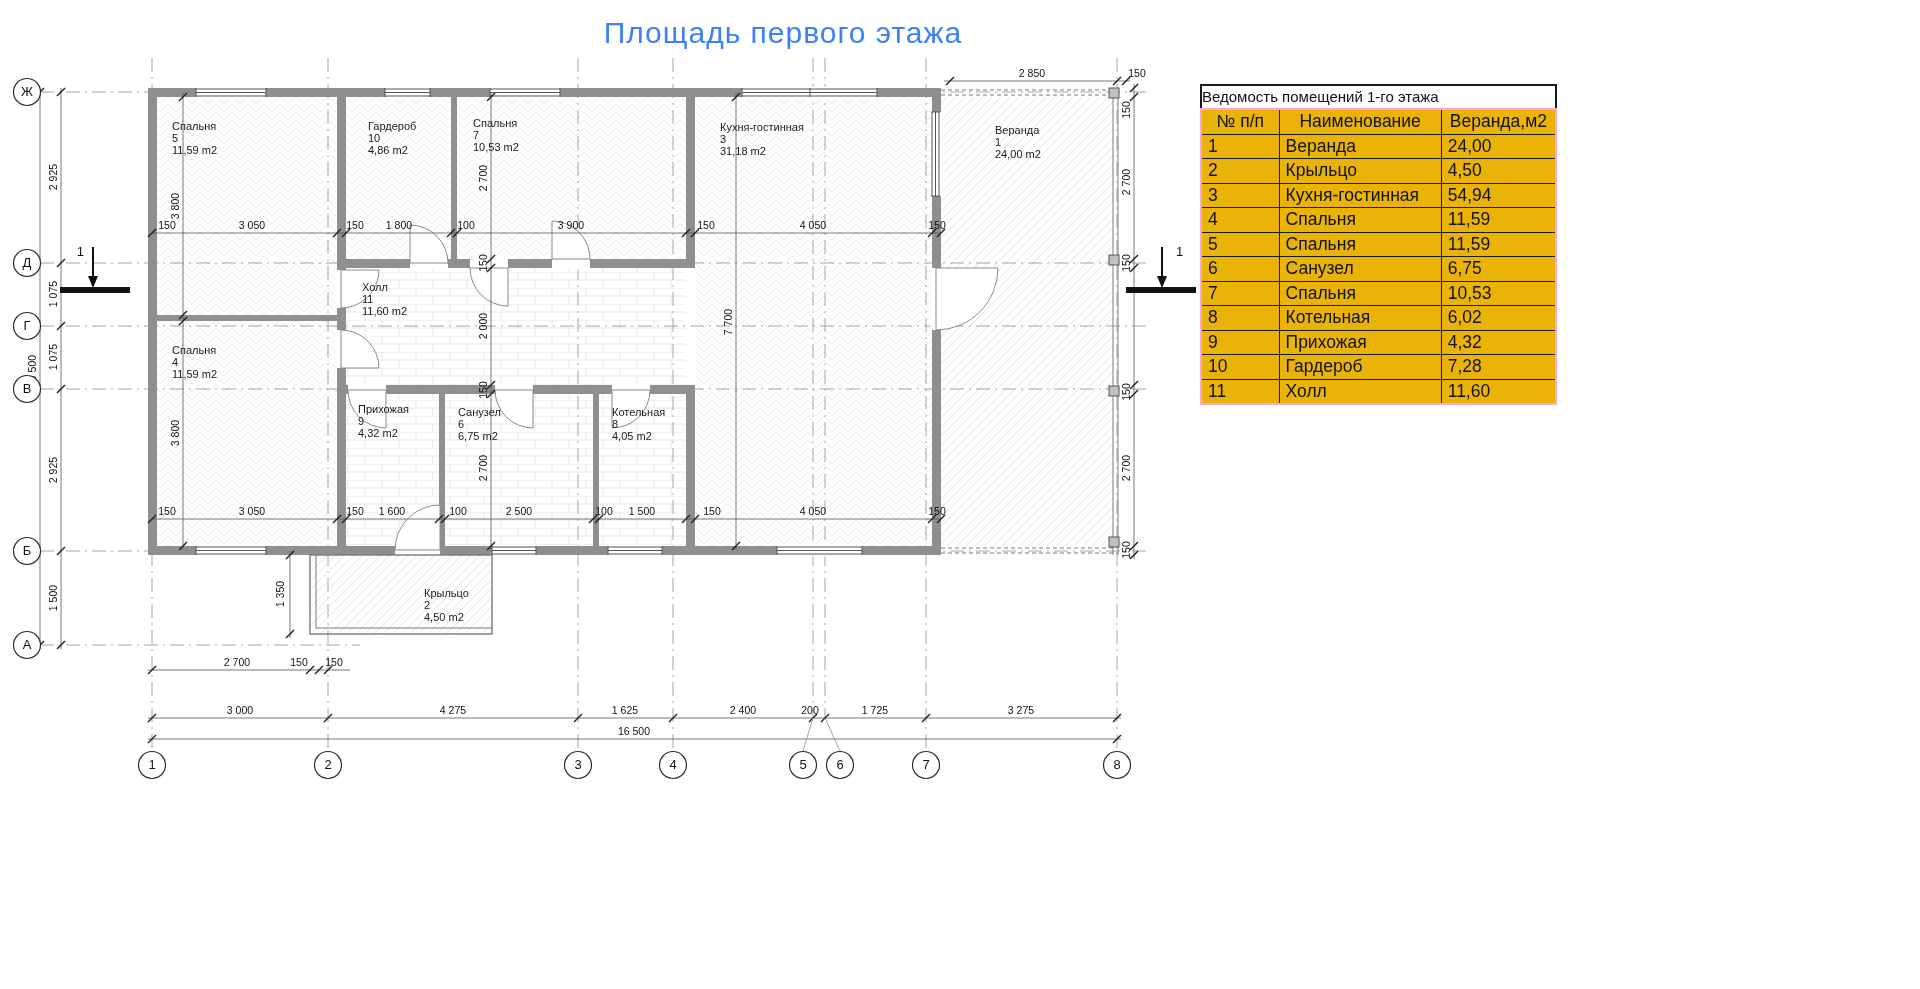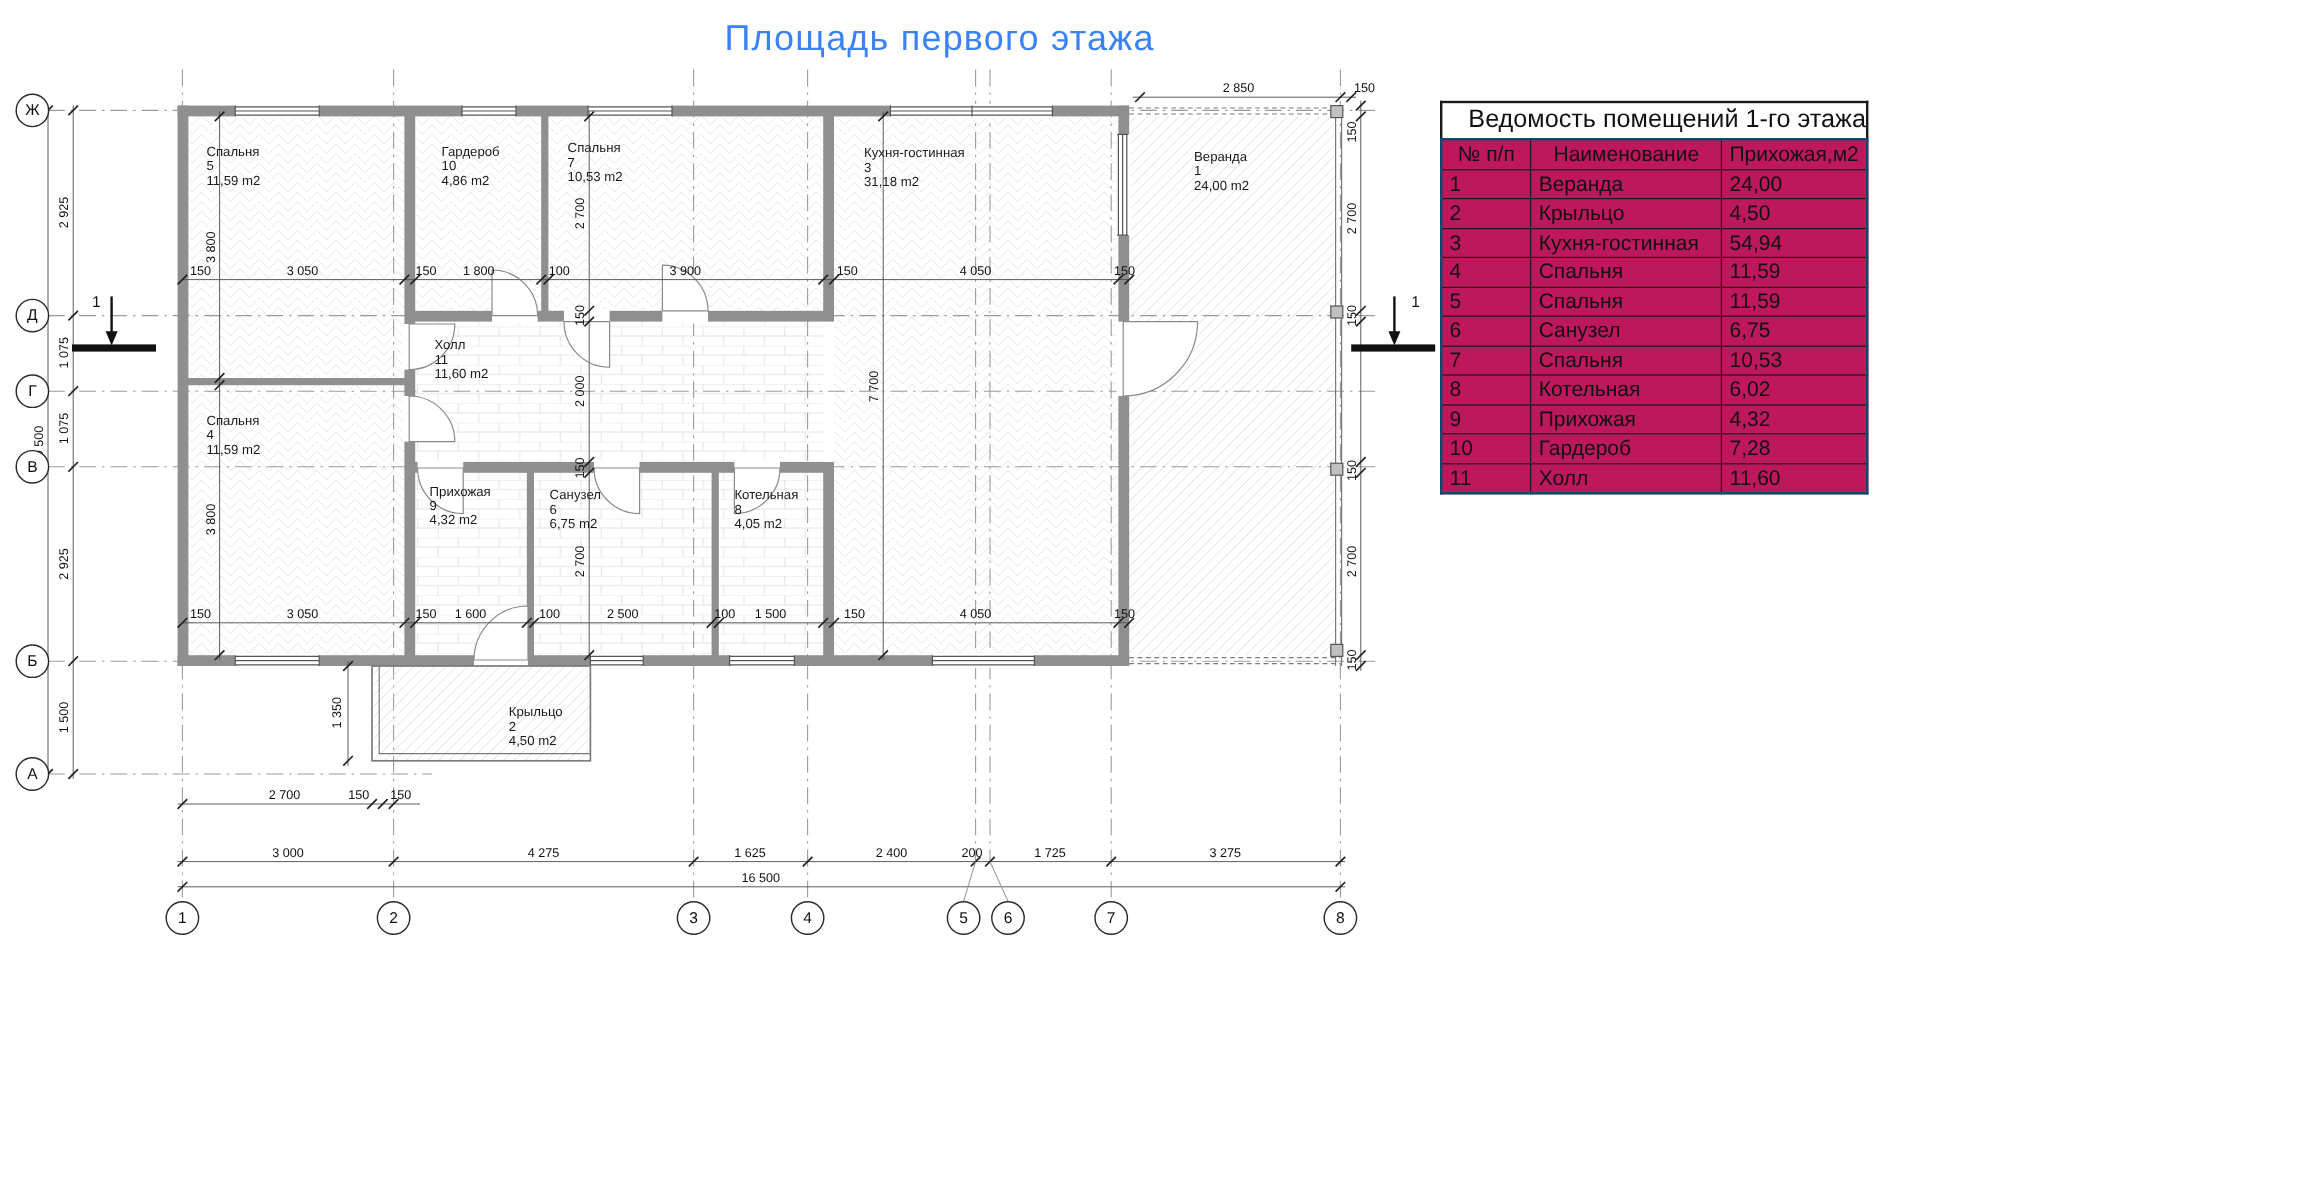--- a/index.html
+++ b/index.html
@@ -9,7 +9,7 @@
         font-size:30px;letter-spacing:1px;color:#3b82f6;white-space:nowrap}
   svg.plan{position:absolute;left:0;top:0}
   .rtable{position:absolute;left:1200px;top:84px;width:357px}
-  .t-title{border:2px solid #1a1a1a;border-bottom:0;text-align:right;font-size:21px;
+  .t-title{border:2px solid #1a1a1a;border-bottom:0;text-align:left;font-size:15px;
         padding:2px 0 3px;background:#fff}
   table.sched{border-collapse:collapse;width:100%;font-size:17.5px;border:2px solid #0c4a6e;background:#be185d}
   .sched th,.sched td{border:1px solid #1a1a1a;padding:0 6px;height:23.5px;font-weight:normal;

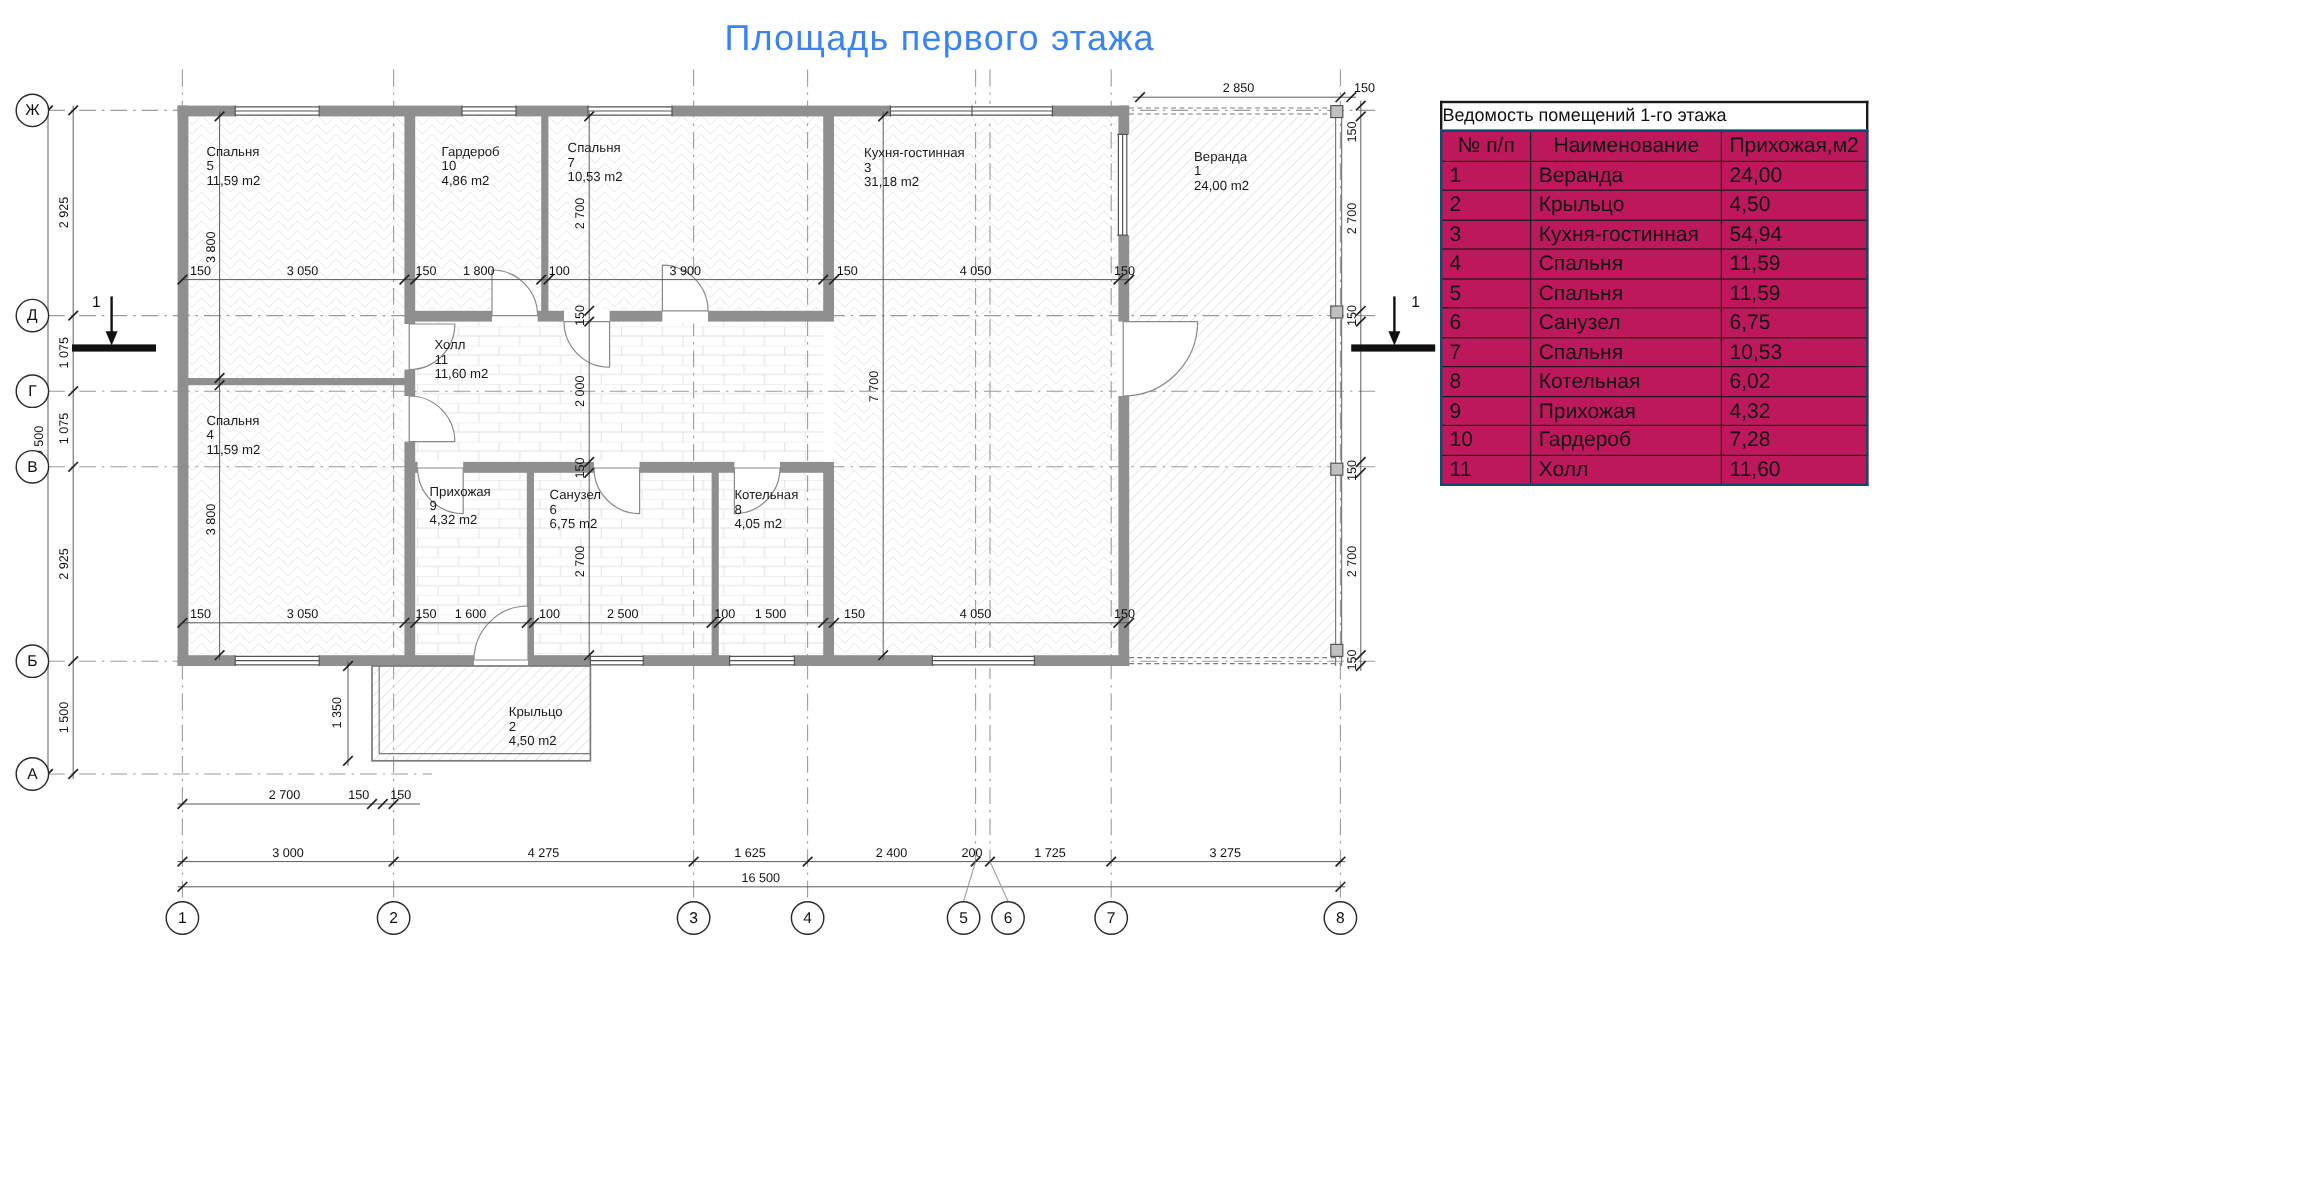--- a/index.html
+++ b/index.html
@@ -11,7 +11,7 @@
   .rtable{position:absolute;left:1200px;top:84px;width:357px}
   .t-title{border:2px solid #1a1a1a;border-bottom:0;text-align:left;font-size:15px;
         padding:2px 0 3px;background:#fff}
-  table.sched{border-collapse:collapse;width:100%;font-size:17.5px;border:2px solid #0c4a6e;background:#be185d}
+  table.sched{border-collapse:collapse;width:100%;font-size:17.5px;border:2px solid #f9a8d4;background:#eab308}
   .sched th,.sched td{border:1px solid #1a1a1a;padding:0 6px;height:23.5px;font-weight:normal;
         text-align:left;white-space:nowrap}
   .sched th{text-align:center}

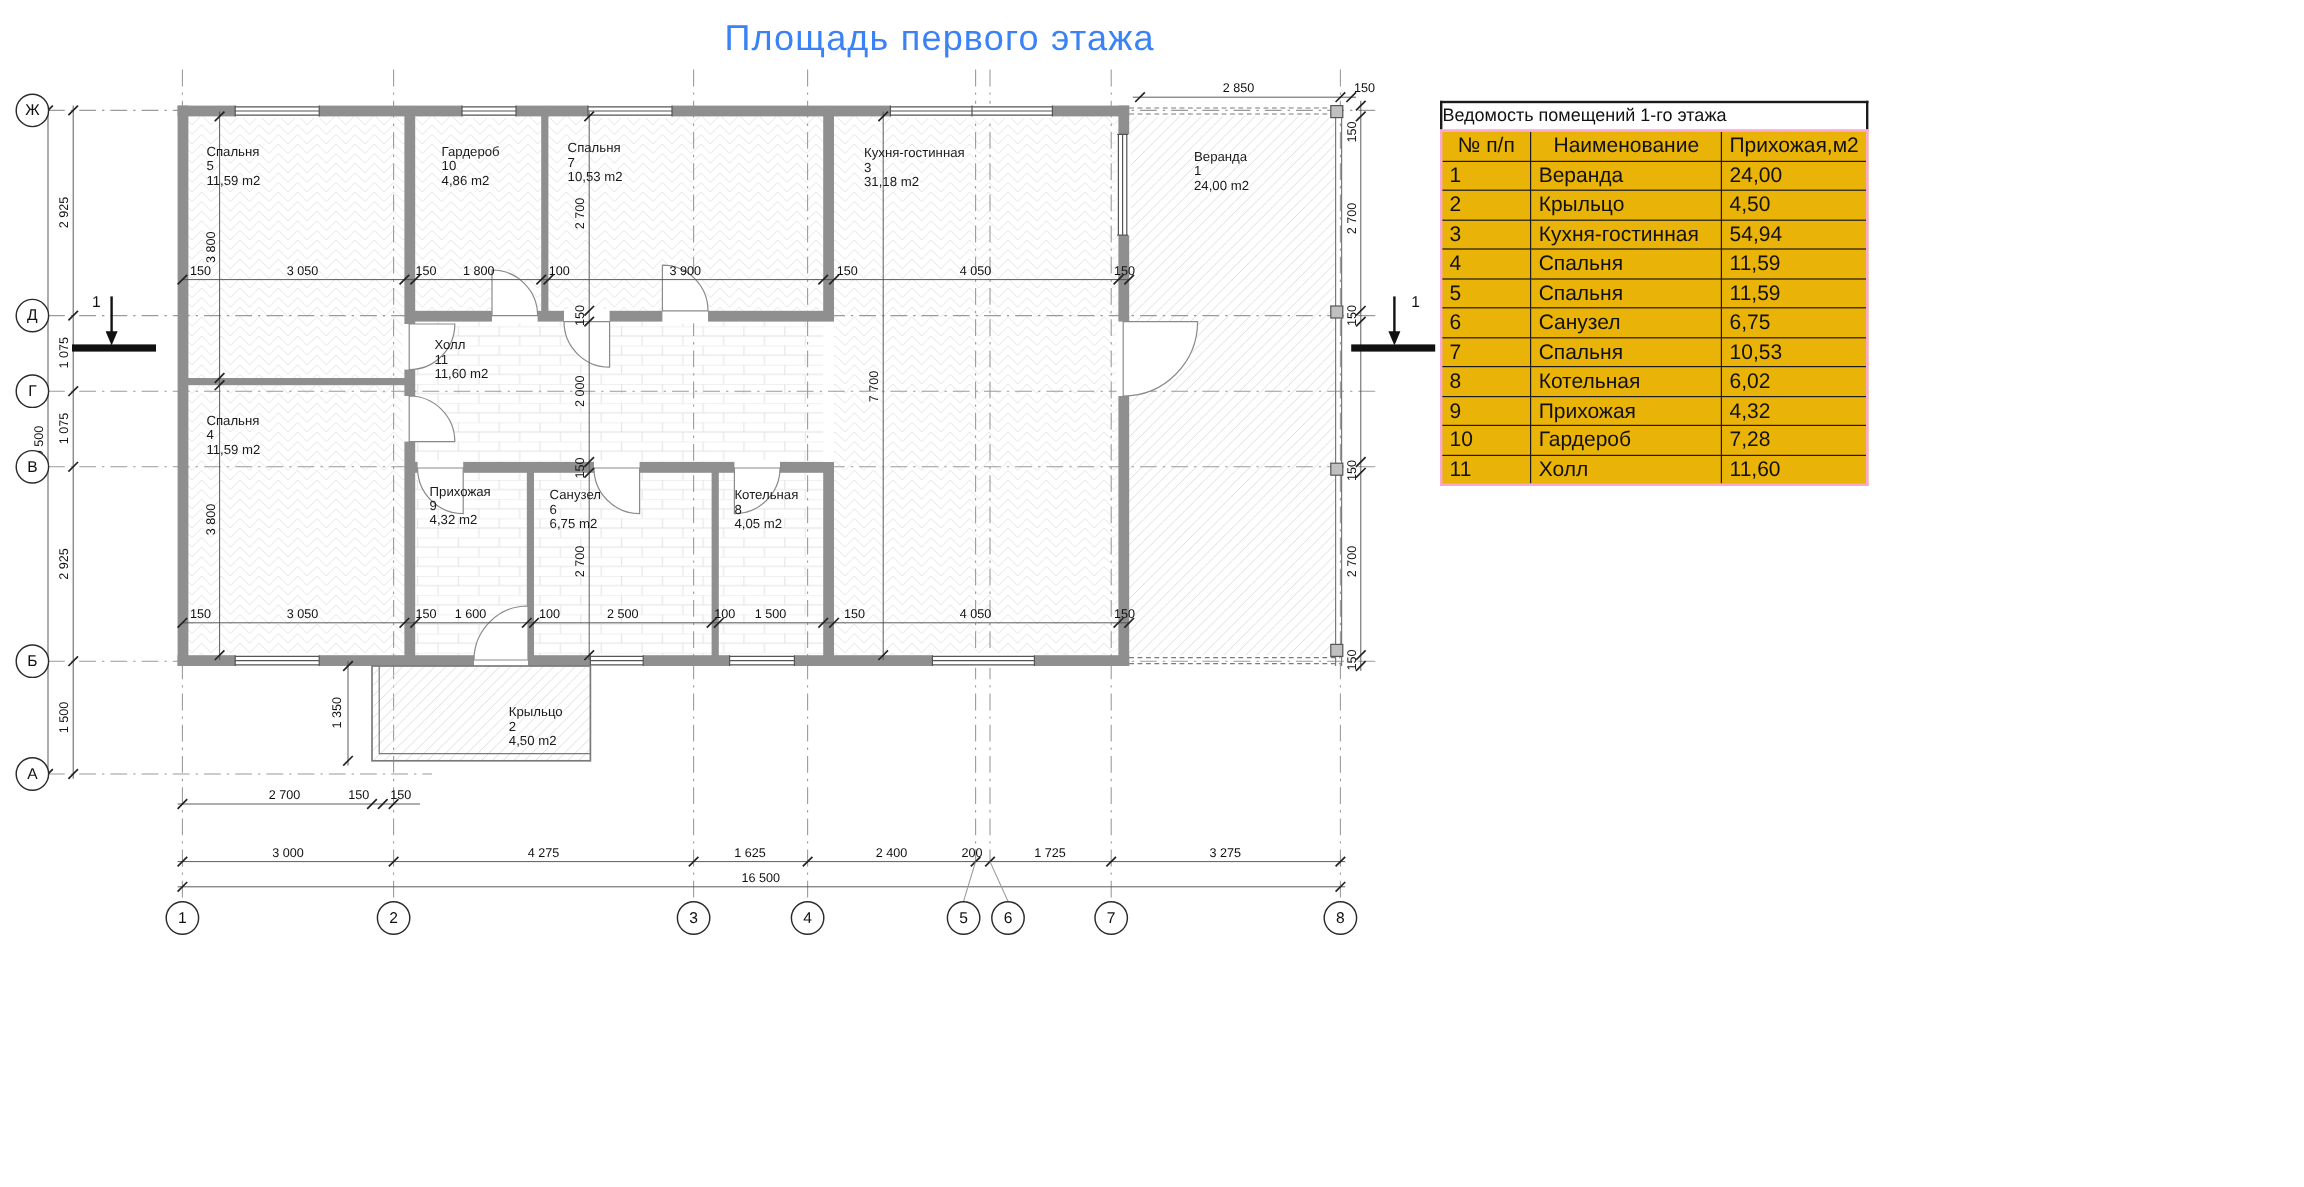--- a/index.html
+++ b/index.html
@@ -412,7 +412,7 @@
         <tr>
           <th>№ п/п</th>
           <th>Наименование</th>
-          <th>Прихожая,м2</th>
+          <th>Веранда,м2</th>
         </tr>
       </thead>
       <tbody>

